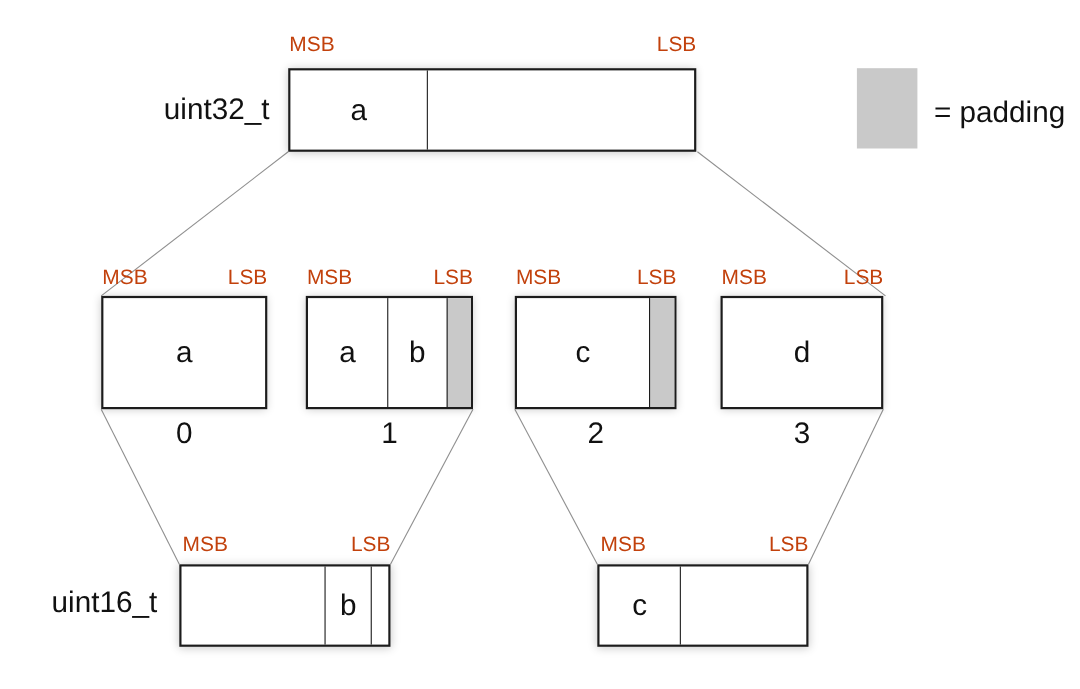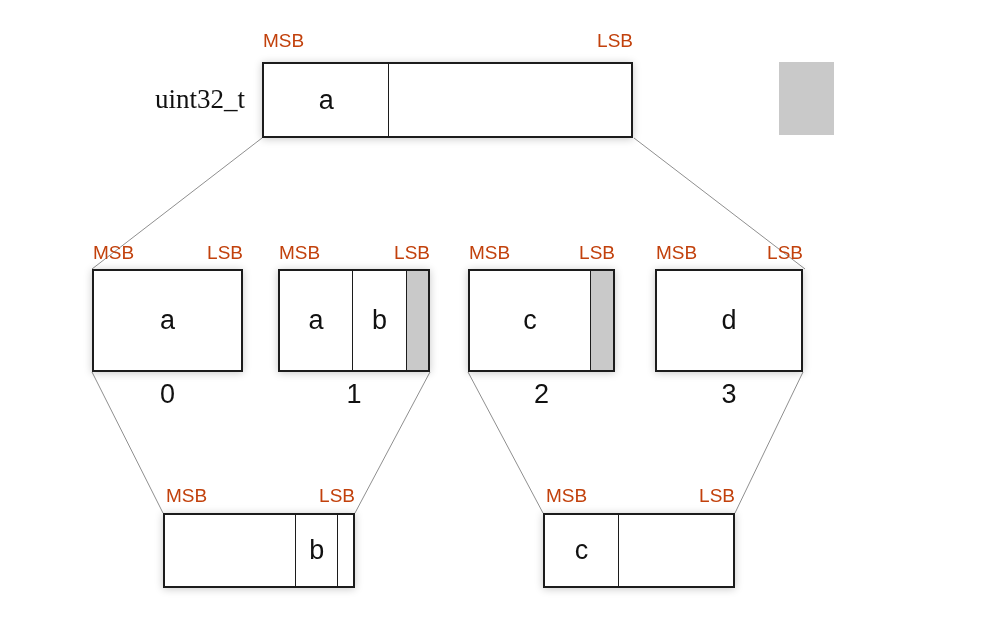--- a/index.html
+++ b/index.html
@@ -40,7 +40,6 @@
     font-size:27px;line-height:1.15;
     text-align:right;
     white-space:nowrap;
-    font-family:Liberation Serif, serif;
   }
   .index-label{
     position:absolute;

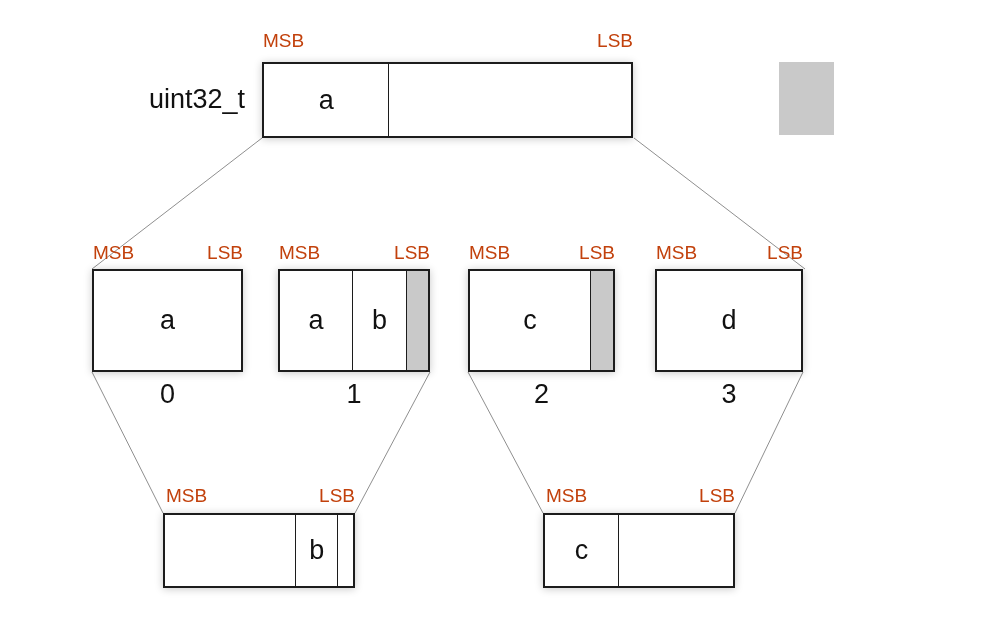--- a/index.html
+++ b/index.html
@@ -74,6 +74,7 @@
     </div>
 
   <div class="legend-swatch" style="background: rgb(201, 201, 201);"></div>
+  <div class="legend-label">= padding</div>
 
   <div class="bit-label" style="left:93px;top:243px;">MSB</div>
   <div class="bit-label" style="right:739px;top:243px;">LSB</div>

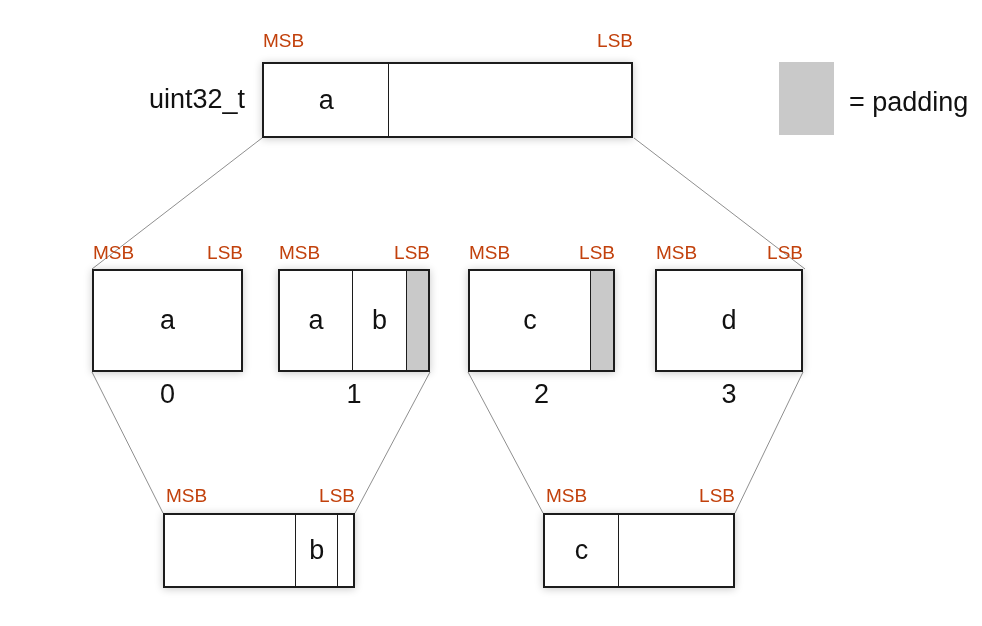--- a/index.html
+++ b/index.html
@@ -117,6 +117,7 @@
     </div>
   <div class="index-label" style="left:655px;top:381px;width:148px;">3</div>
 
+  <div class="type-label" style="left:20px;top:532px;width:123px;">uint16_t</div>
 
   <div class="bit-label" style="left:166px;top:486px;">MSB</div>
   <div class="bit-label" style="right:627px;top:486px;">LSB</div>

